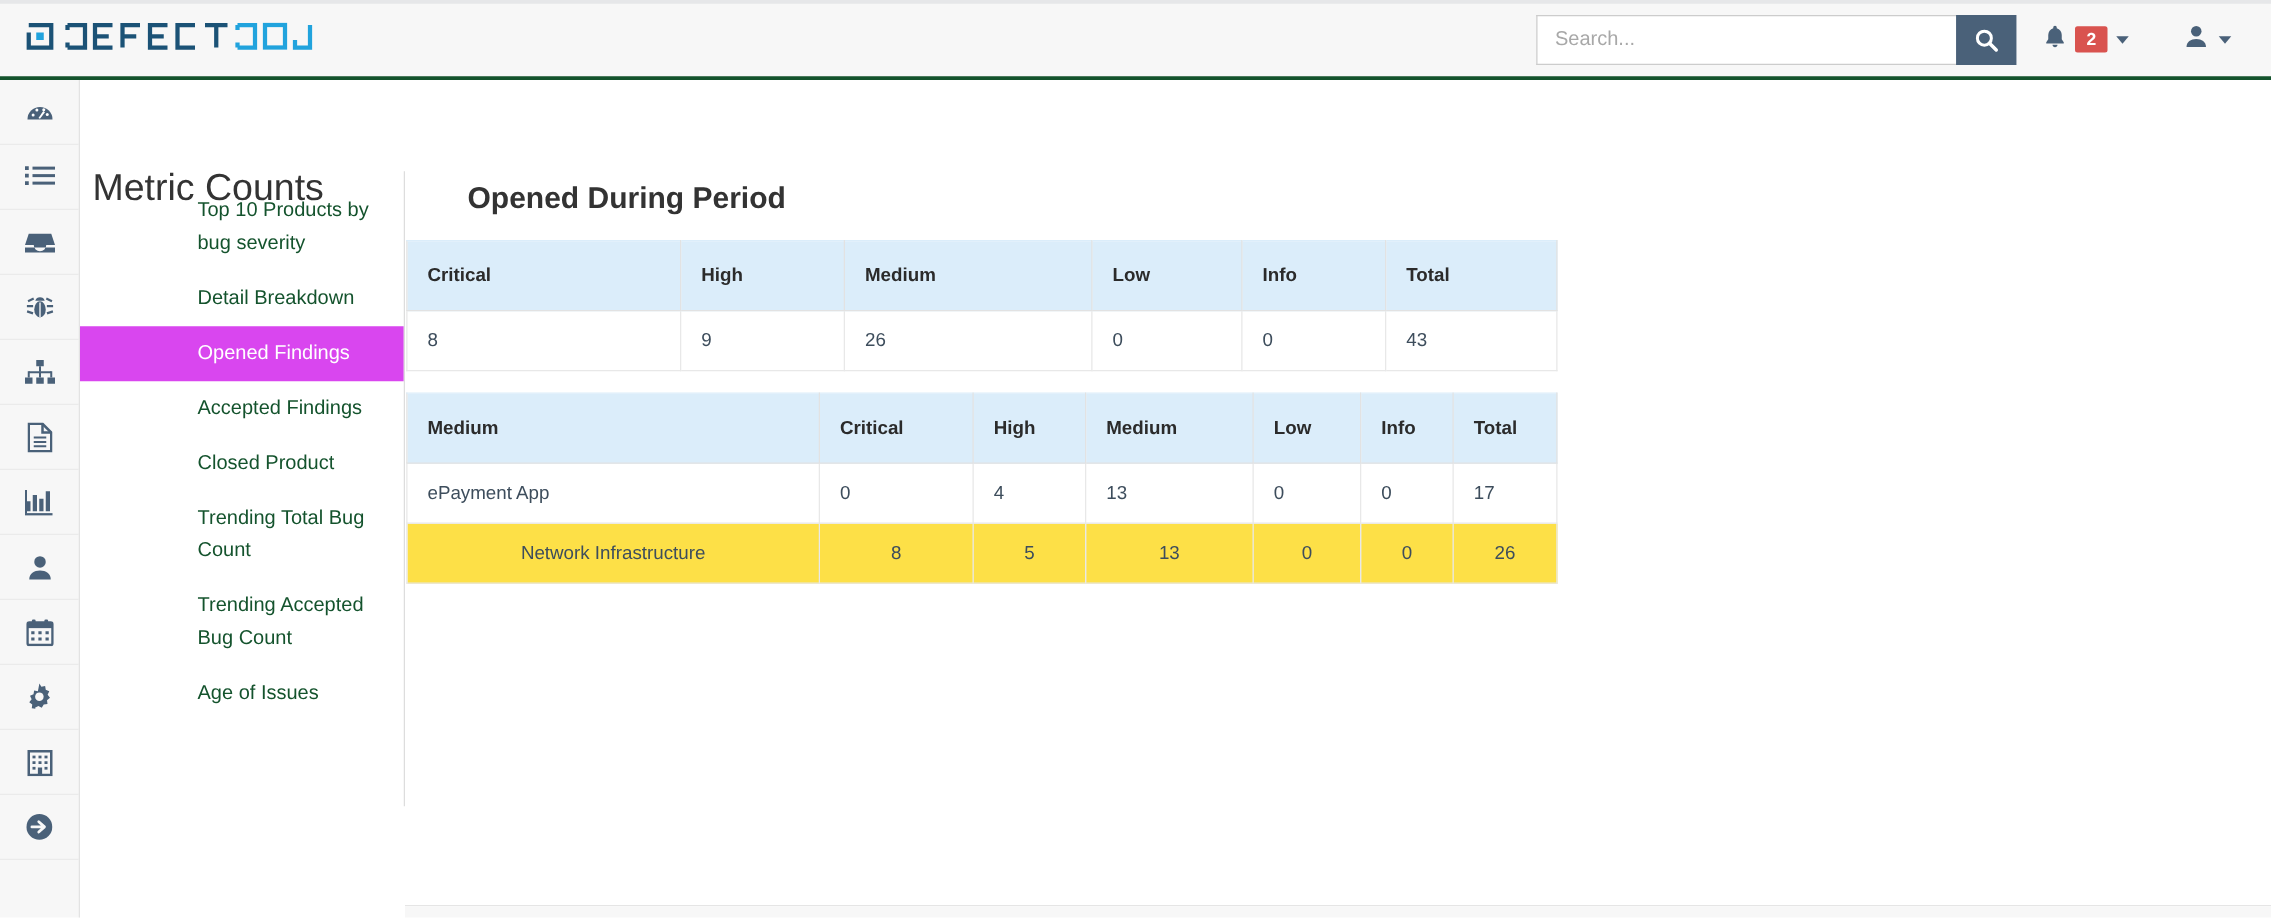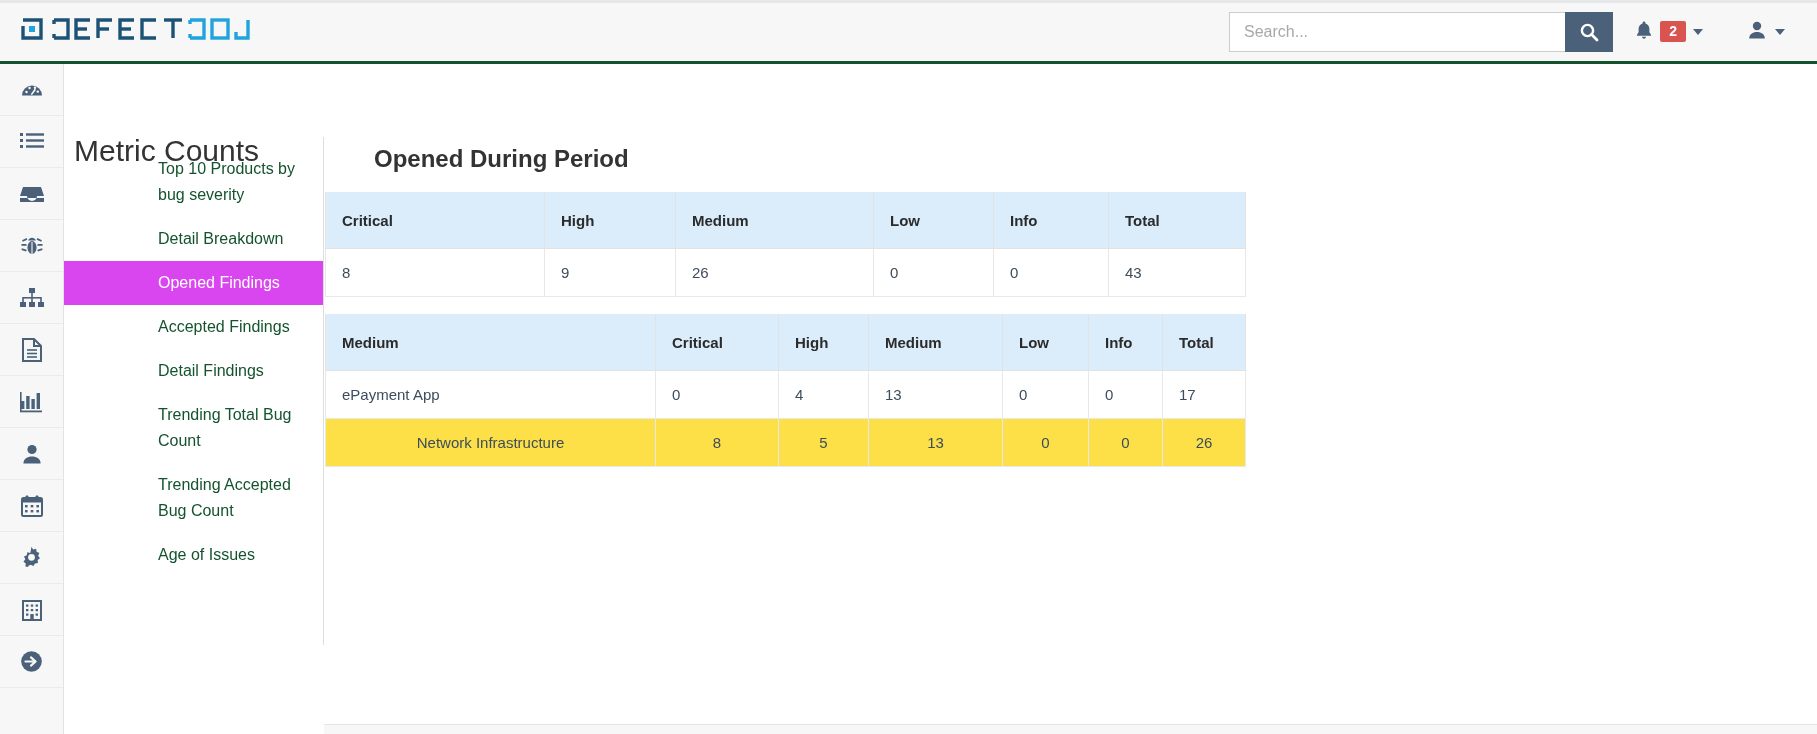--- a/index.html
+++ b/index.html
@@ -468,7 +468,7 @@
   <a class="nav-link">Detail Breakdown</a>
   <a class="nav-link active">Opened Findings</a>
   <a class="nav-link">Accepted Findings</a>
-  <a class="nav-link">Detail Findings</a>
+  <a class="nav-link">Closed Product</a>
   <a class="nav-link">Trending Total Bug Count</a>
   <a class="nav-link">Trending Accepted Bug Count</a>
   <a class="nav-link">Age of Issues</a>

